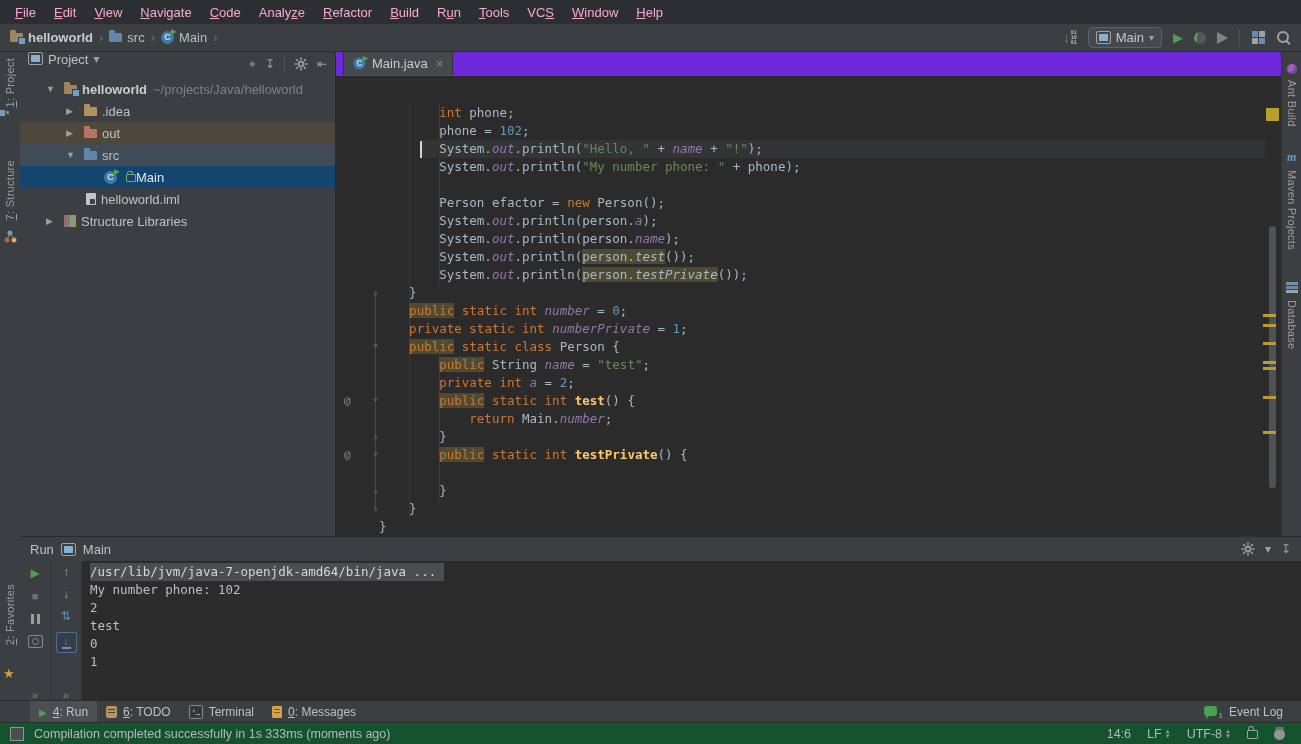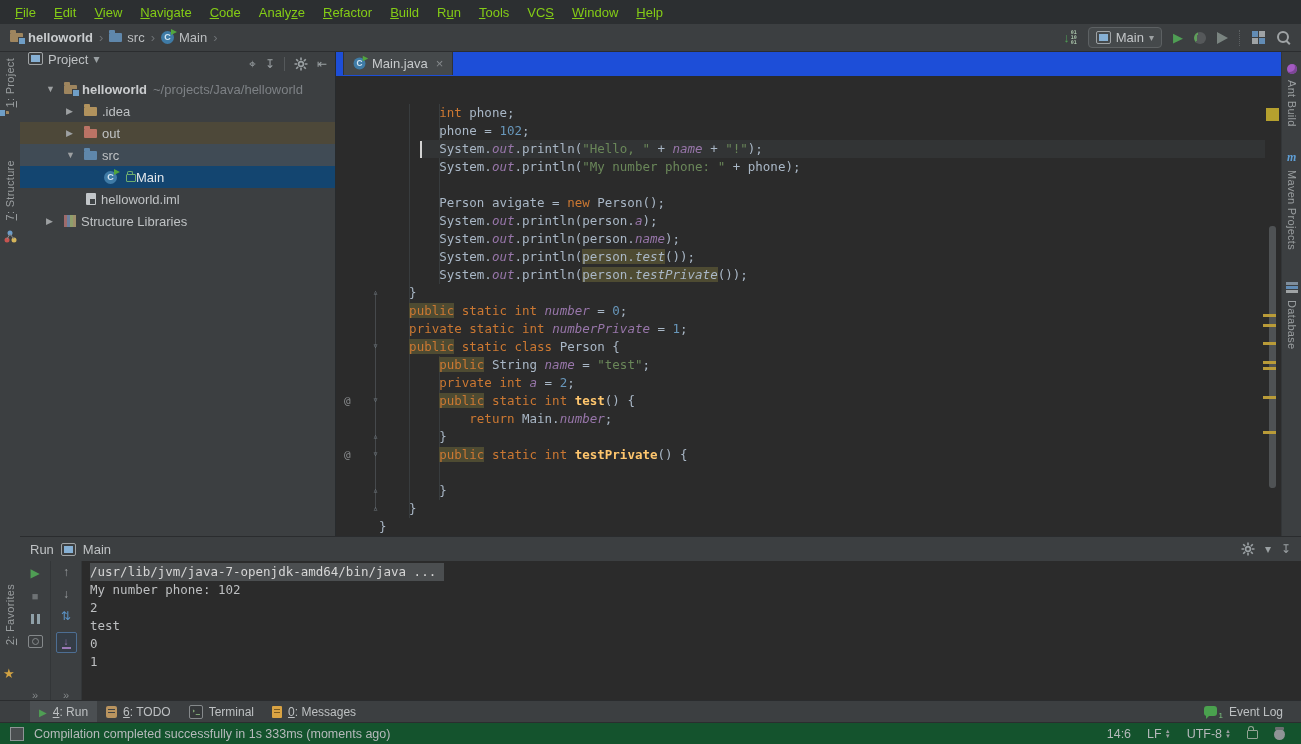--- a/index.html
+++ b/index.html
@@ -10,7 +10,7 @@
   
   #menubar{position:absolute;left:0;top:0;right:0;height:24px;background:#2c2f31;
            display:flex;align-items:center;padding-left:6px}
-  .menu-item{padding:3px 9px;color:#84cc16;white-space:nowrap}
+  .menu-item{padding:3px 9px;color:#f9a8d4;white-space:nowrap}
 
   
   #navbar{position:absolute;left:0;top:24px;right:0;height:27px;background:#3c3f41;

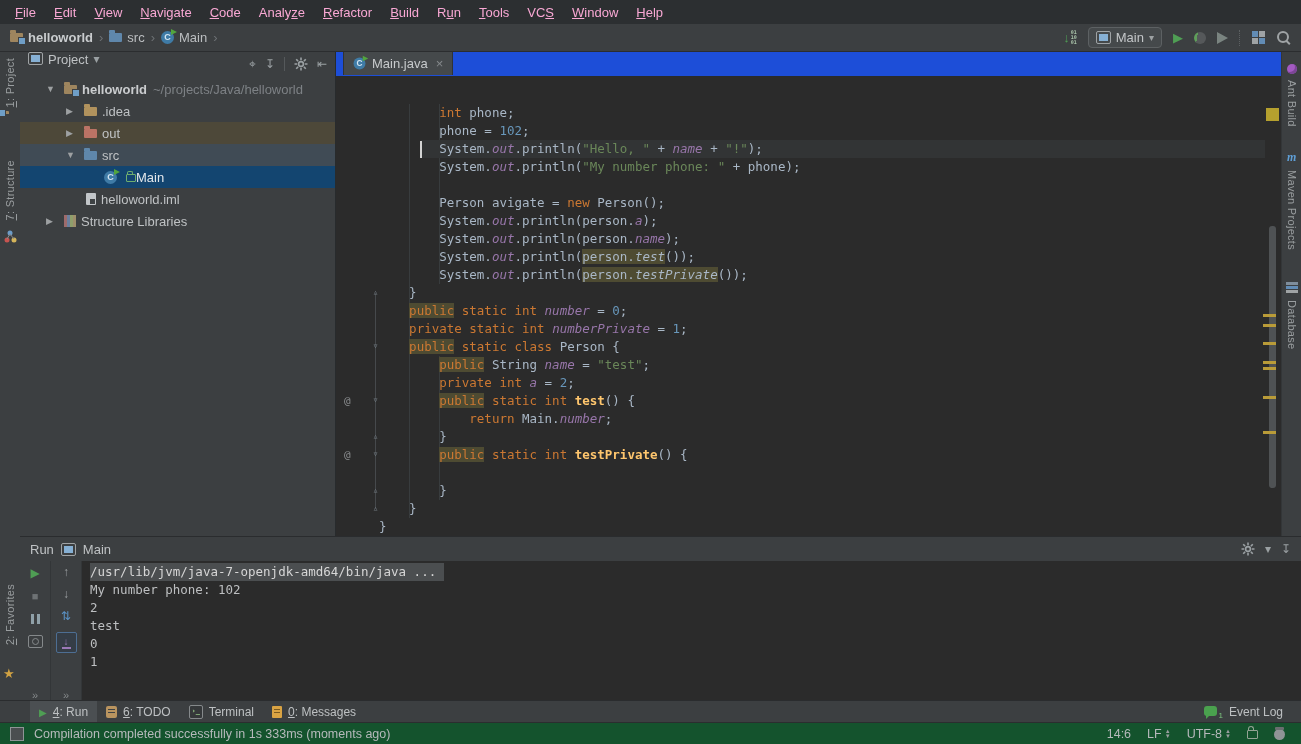--- a/index.html
+++ b/index.html
@@ -92,7 +92,7 @@
 
   
   #editor{position:absolute;left:336px;top:52px;width:945px;height:484px;background:#2b2b2b}
-  #tabbar{position:absolute;left:0;top:0;right:0;height:24px;background:#1d4ed8;border-bottom:1px solid #282b2d}
+  #tabbar{position:absolute;left:0;top:0;right:0;height:24px;background:#6d28d9;border-bottom:1px solid #282b2d}
   .tab{position:absolute;left:7px;top:0;height:23px;display:flex;align-items:center;gap:6px;padding:0 9px;
        background:#45494b;border-left:1px solid #303335;border-right:1px solid #303335;color:#c7cacc}
   .tab .small{transform:scale(.92)}

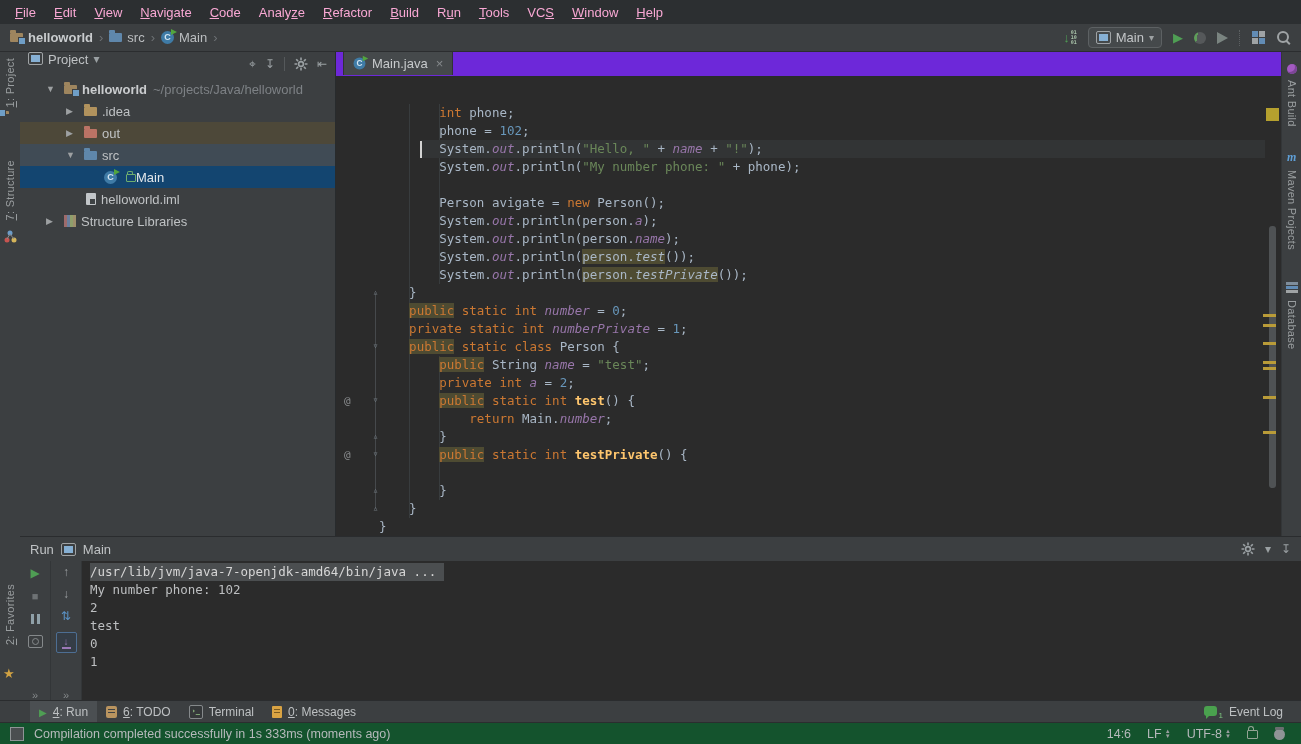--- a/index.html
+++ b/index.html
@@ -338,7 +338,7 @@
         <div class="caret" style="top: 65px;"></div>
         <div class="cline" style="top: 82px;"><span class="tk-d">        System.</span><span class="tk-f">out</span><span class="tk-d">.println(</span><span class="tk-s">"My number phone: "</span><span class="tk-d"> + phone);</span></div>
         <div class="cline" style="top: 100px;"></div>
-        <div class="cline" style="top: 118px;"><span class="tk-d">        Person avigate = </span><span class="tk-k">new</span><span class="tk-d"> Person();</span></div>
+        <div class="cline" style="top: 118px;"><span class="tk-d">        Person efactor = </span><span class="tk-k">new</span><span class="tk-d"> Person();</span></div>
         <div class="cline" style="top: 136px;"><span class="tk-d">        System.</span><span class="tk-f">out</span><span class="tk-d">.println(person.</span><span class="tk-f">a</span><span class="tk-d">);</span></div>
         <div class="cline" style="top: 154px;"><span class="tk-d">        System.</span><span class="tk-f">out</span><span class="tk-d">.println(person.</span><span class="tk-f">name</span><span class="tk-d">);</span></div>
         <div class="cline" style="top: 190px;"><span class="tk-d">        System.</span><span class="tk-f">out</span><span class="tk-d">.println(</span><span class="tk-hd">person.</span><span class="tk-hi">testPrivate</span><span class="tk-d">());</span></div>

